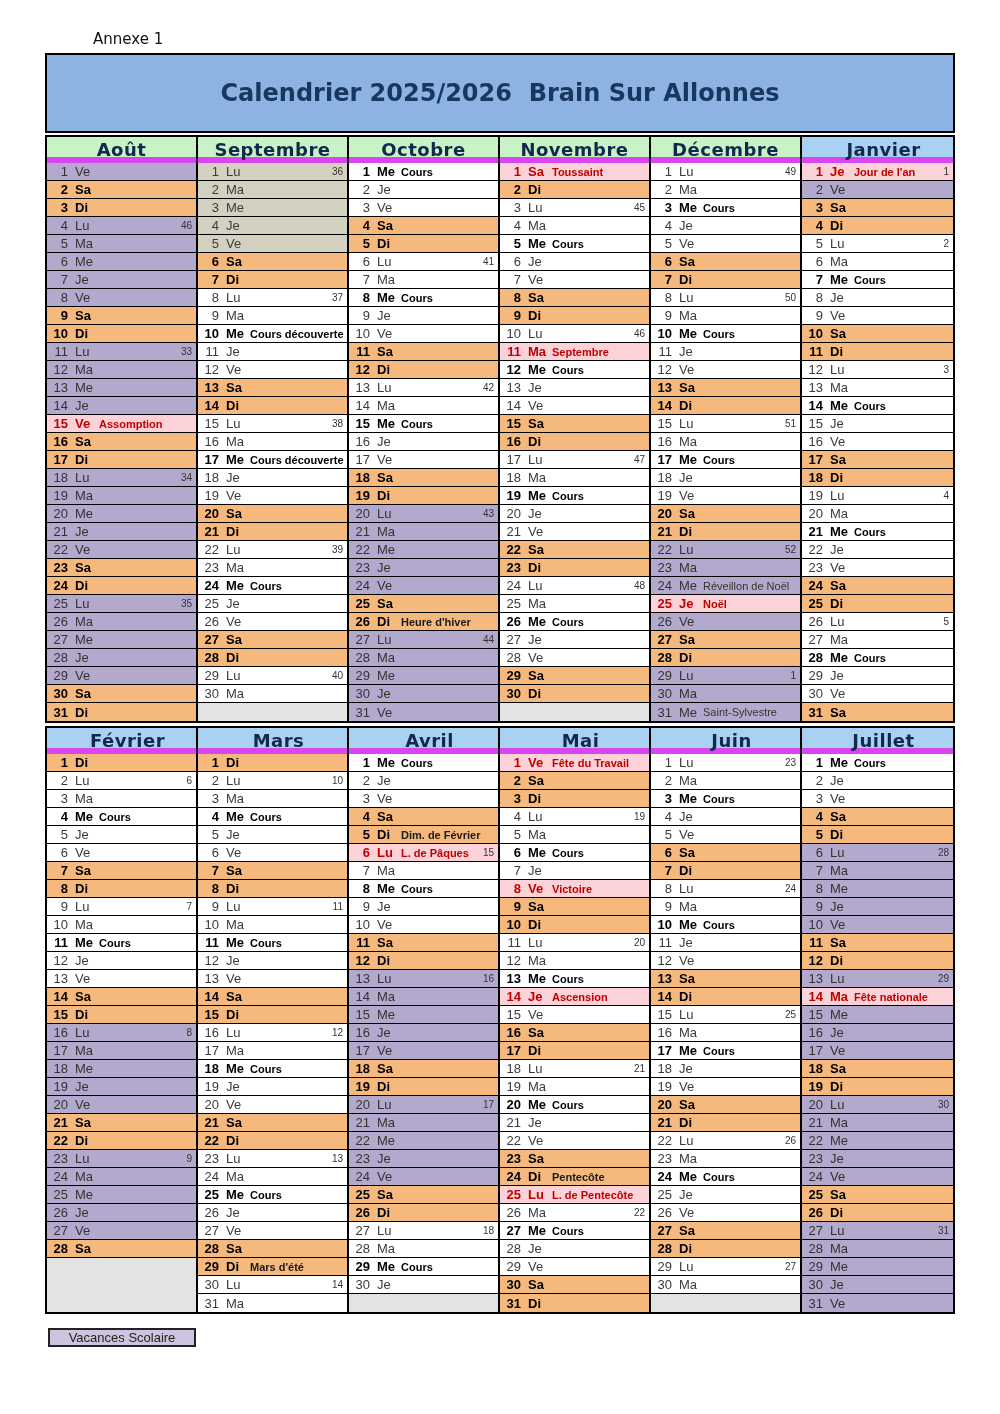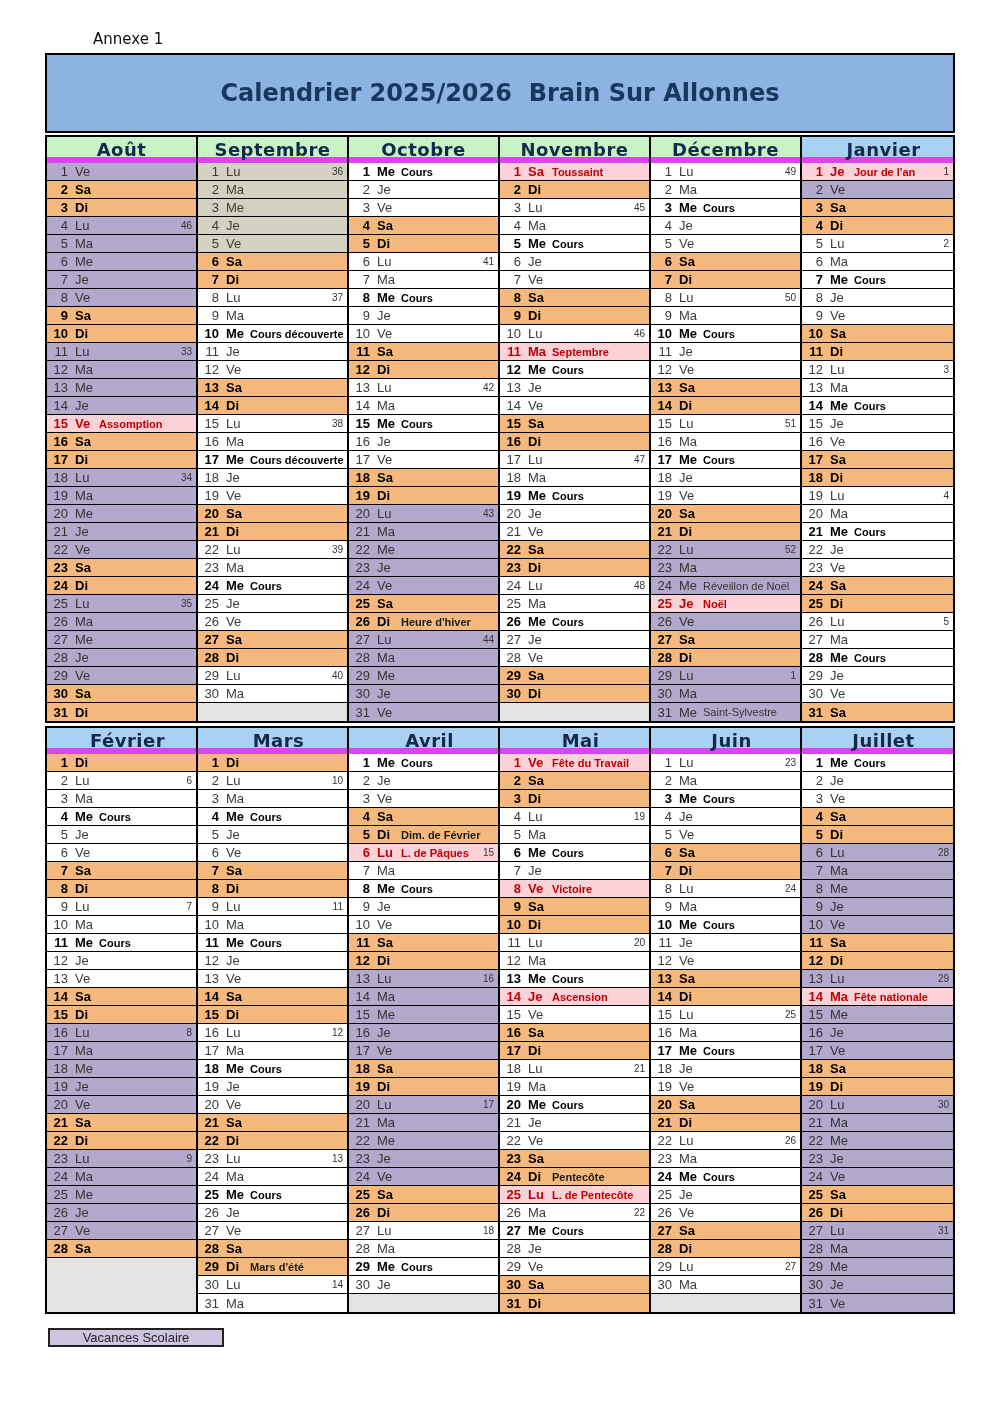--- a/index.html
+++ b/index.html
@@ -51,7 +51,7 @@
   .r-hol{background:var(--holiday,#fad2d8);font-weight:bold;color:var(--holiday-text,#c00000);}
   .r-fill{background:var(--filler,#e3e3e3);}
   .legend{
-    margin-top:14px;margin-left:3px;width:176px;height:19px;box-sizing:border-box;
+    margin-top:14px;margin-left:3px;width:148px;height:19px;box-sizing:border-box;
     background:var(--legend-bg,#cdc5e0);border:2px solid #222;
     font-size:13px;color:#222;text-align:center;line-height:15px;
   }

